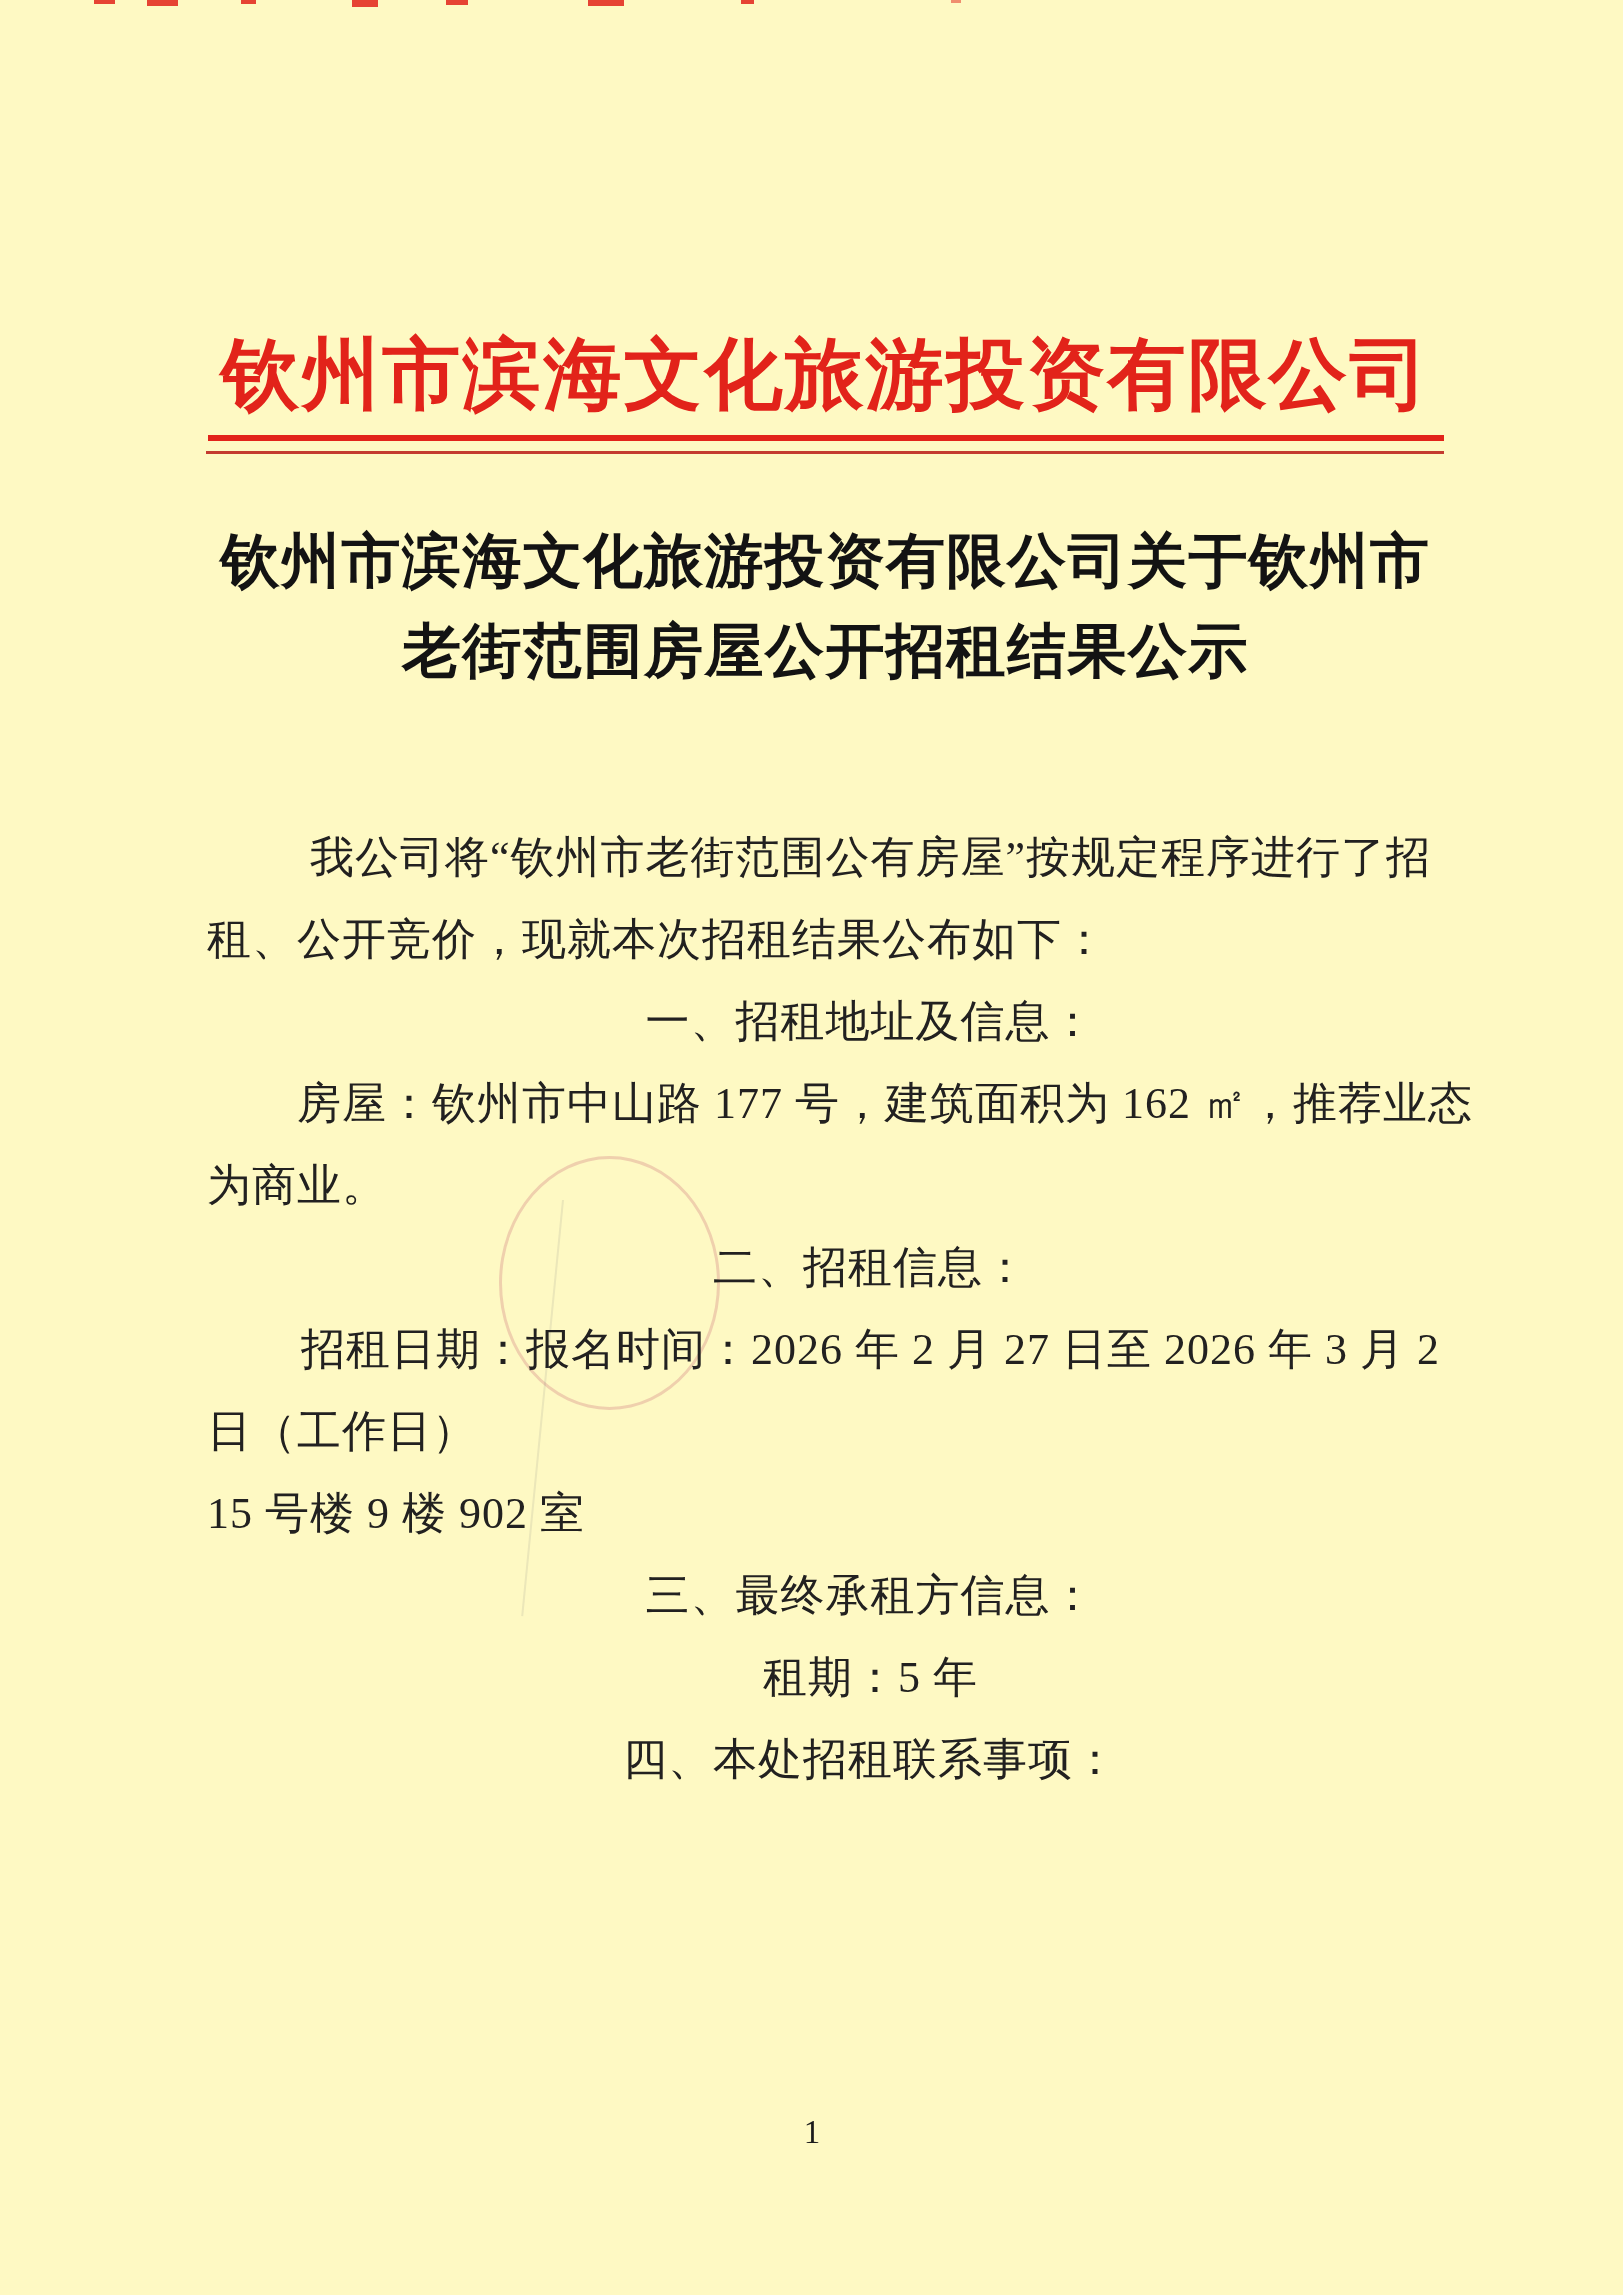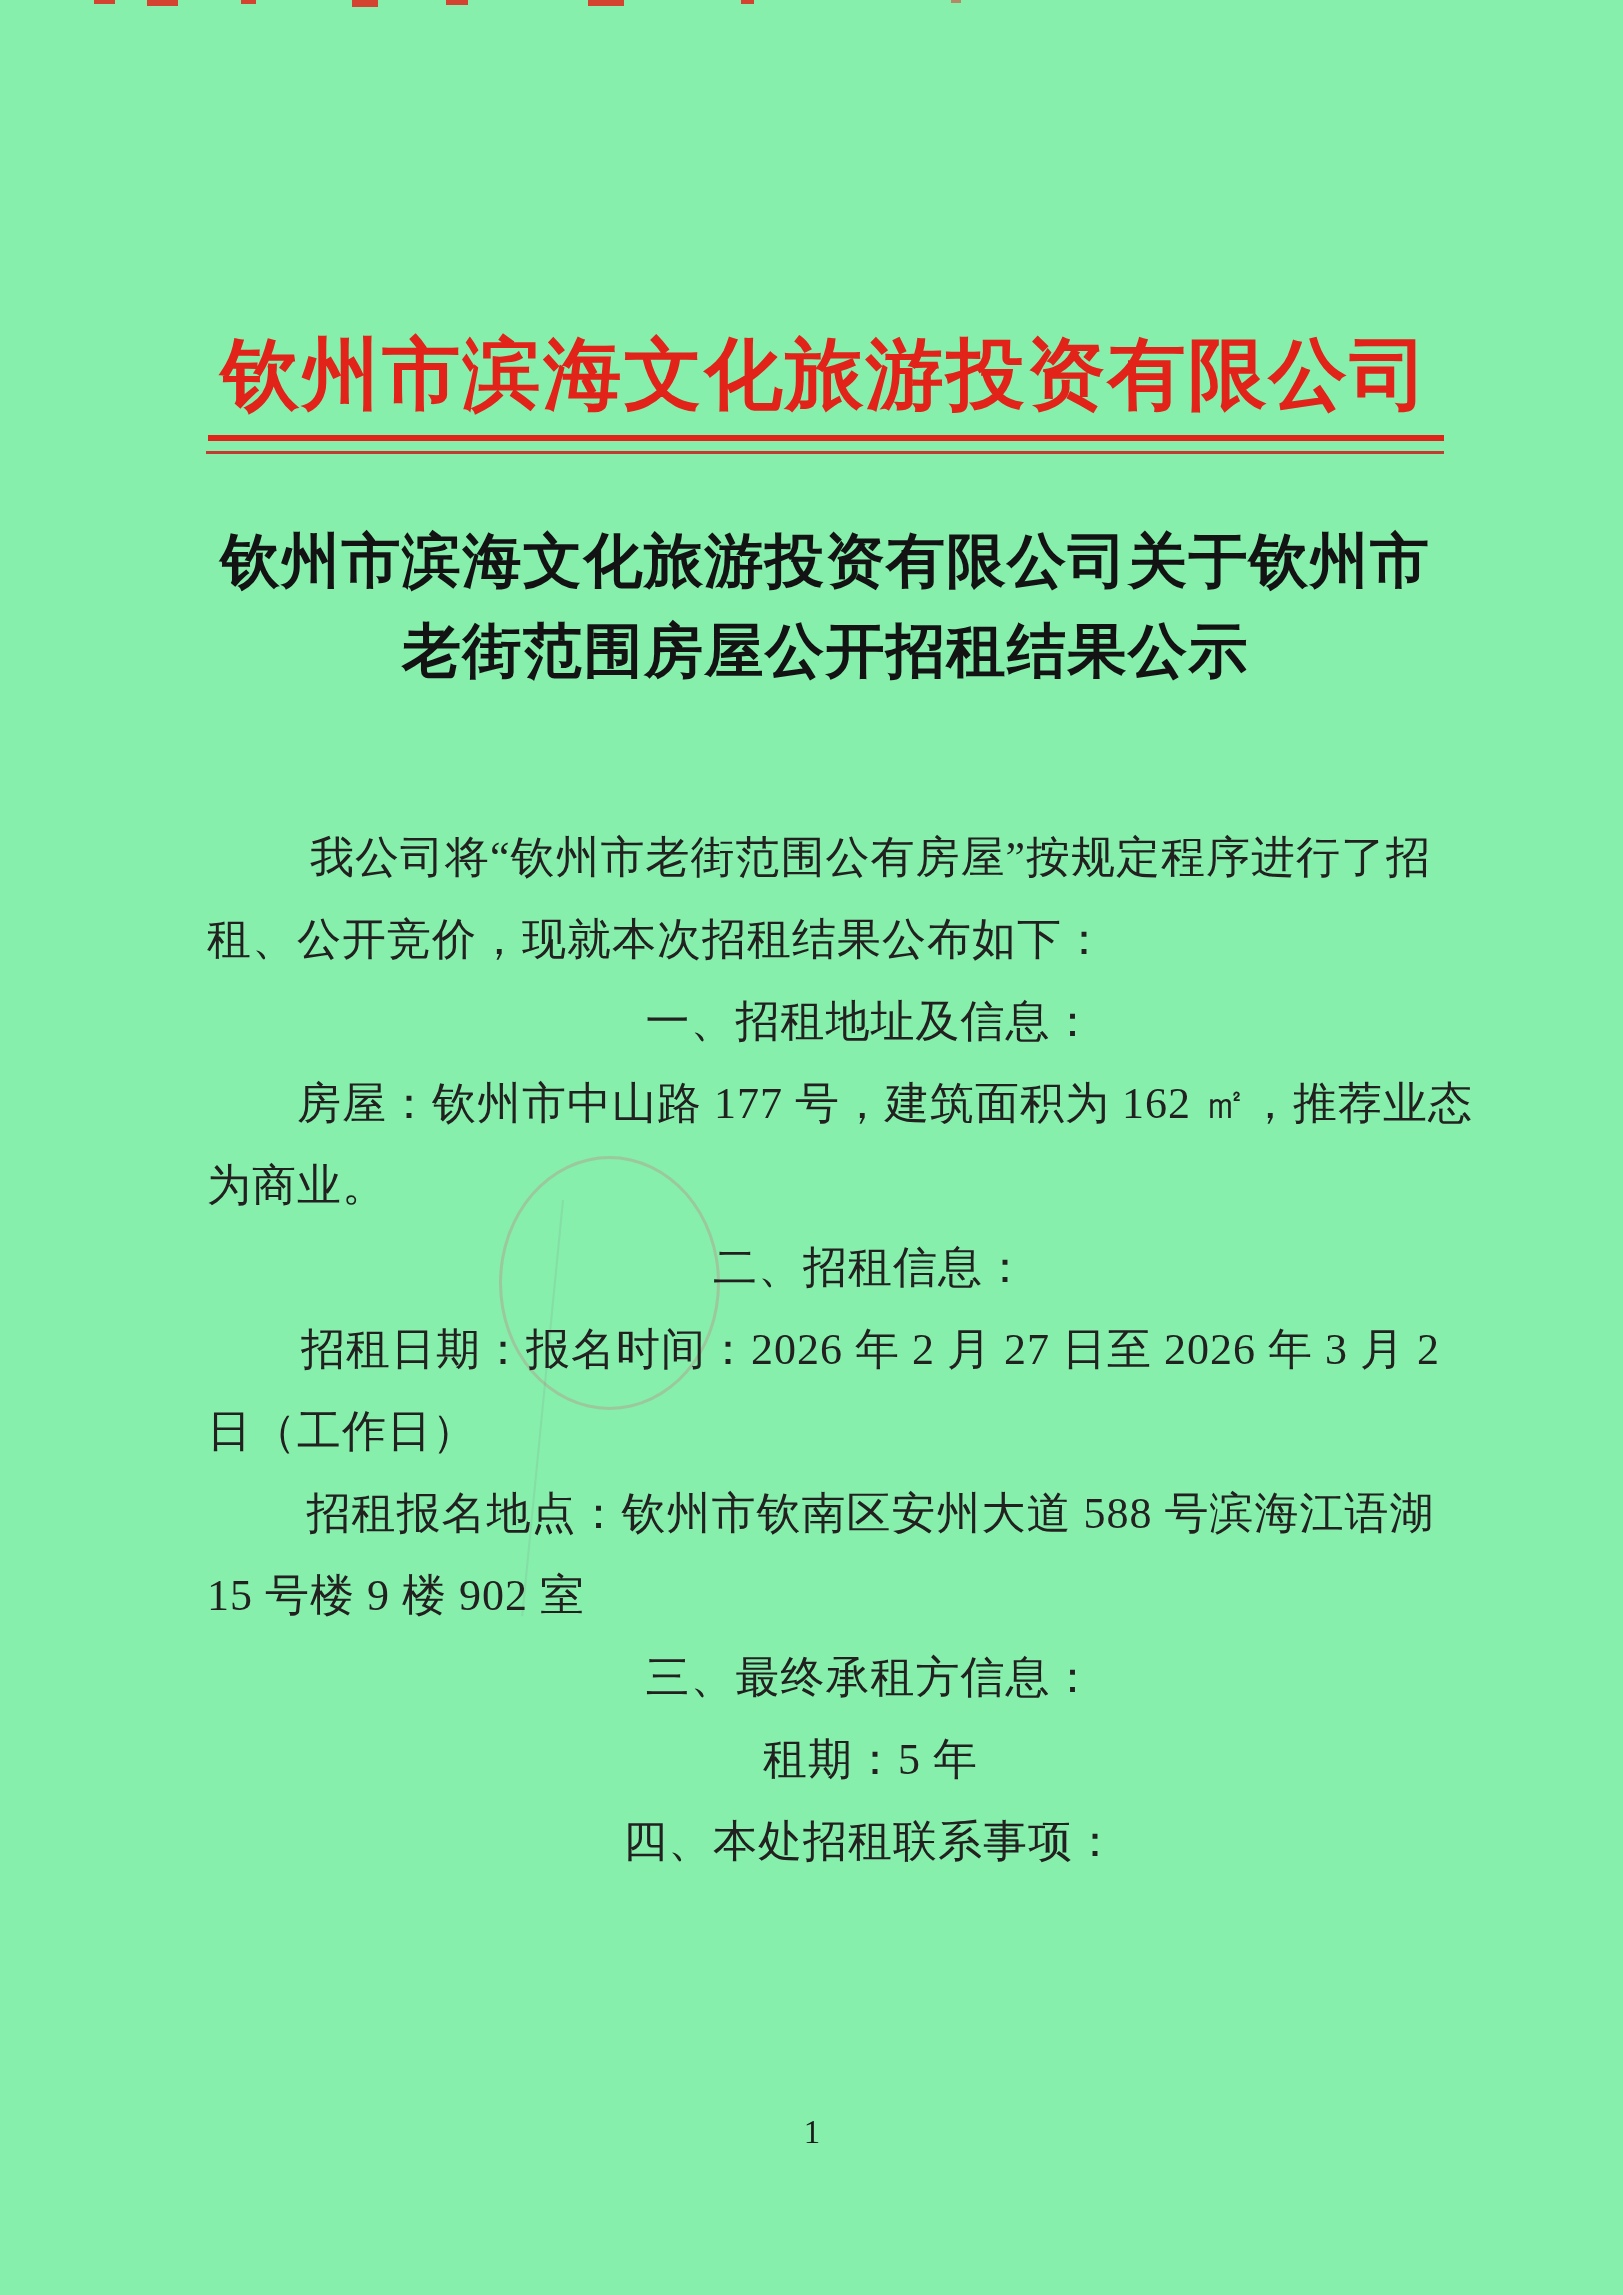--- a/index.html
+++ b/index.html
@@ -11,7 +11,7 @@
     position: relative;
     width: 1624px;
     height: 2295px;
-    background: #86efac;
+    background: #fef9c3;
     overflow: hidden;
     font-family: "Liberation Serif", "DejaVu Serif", serif;
   }

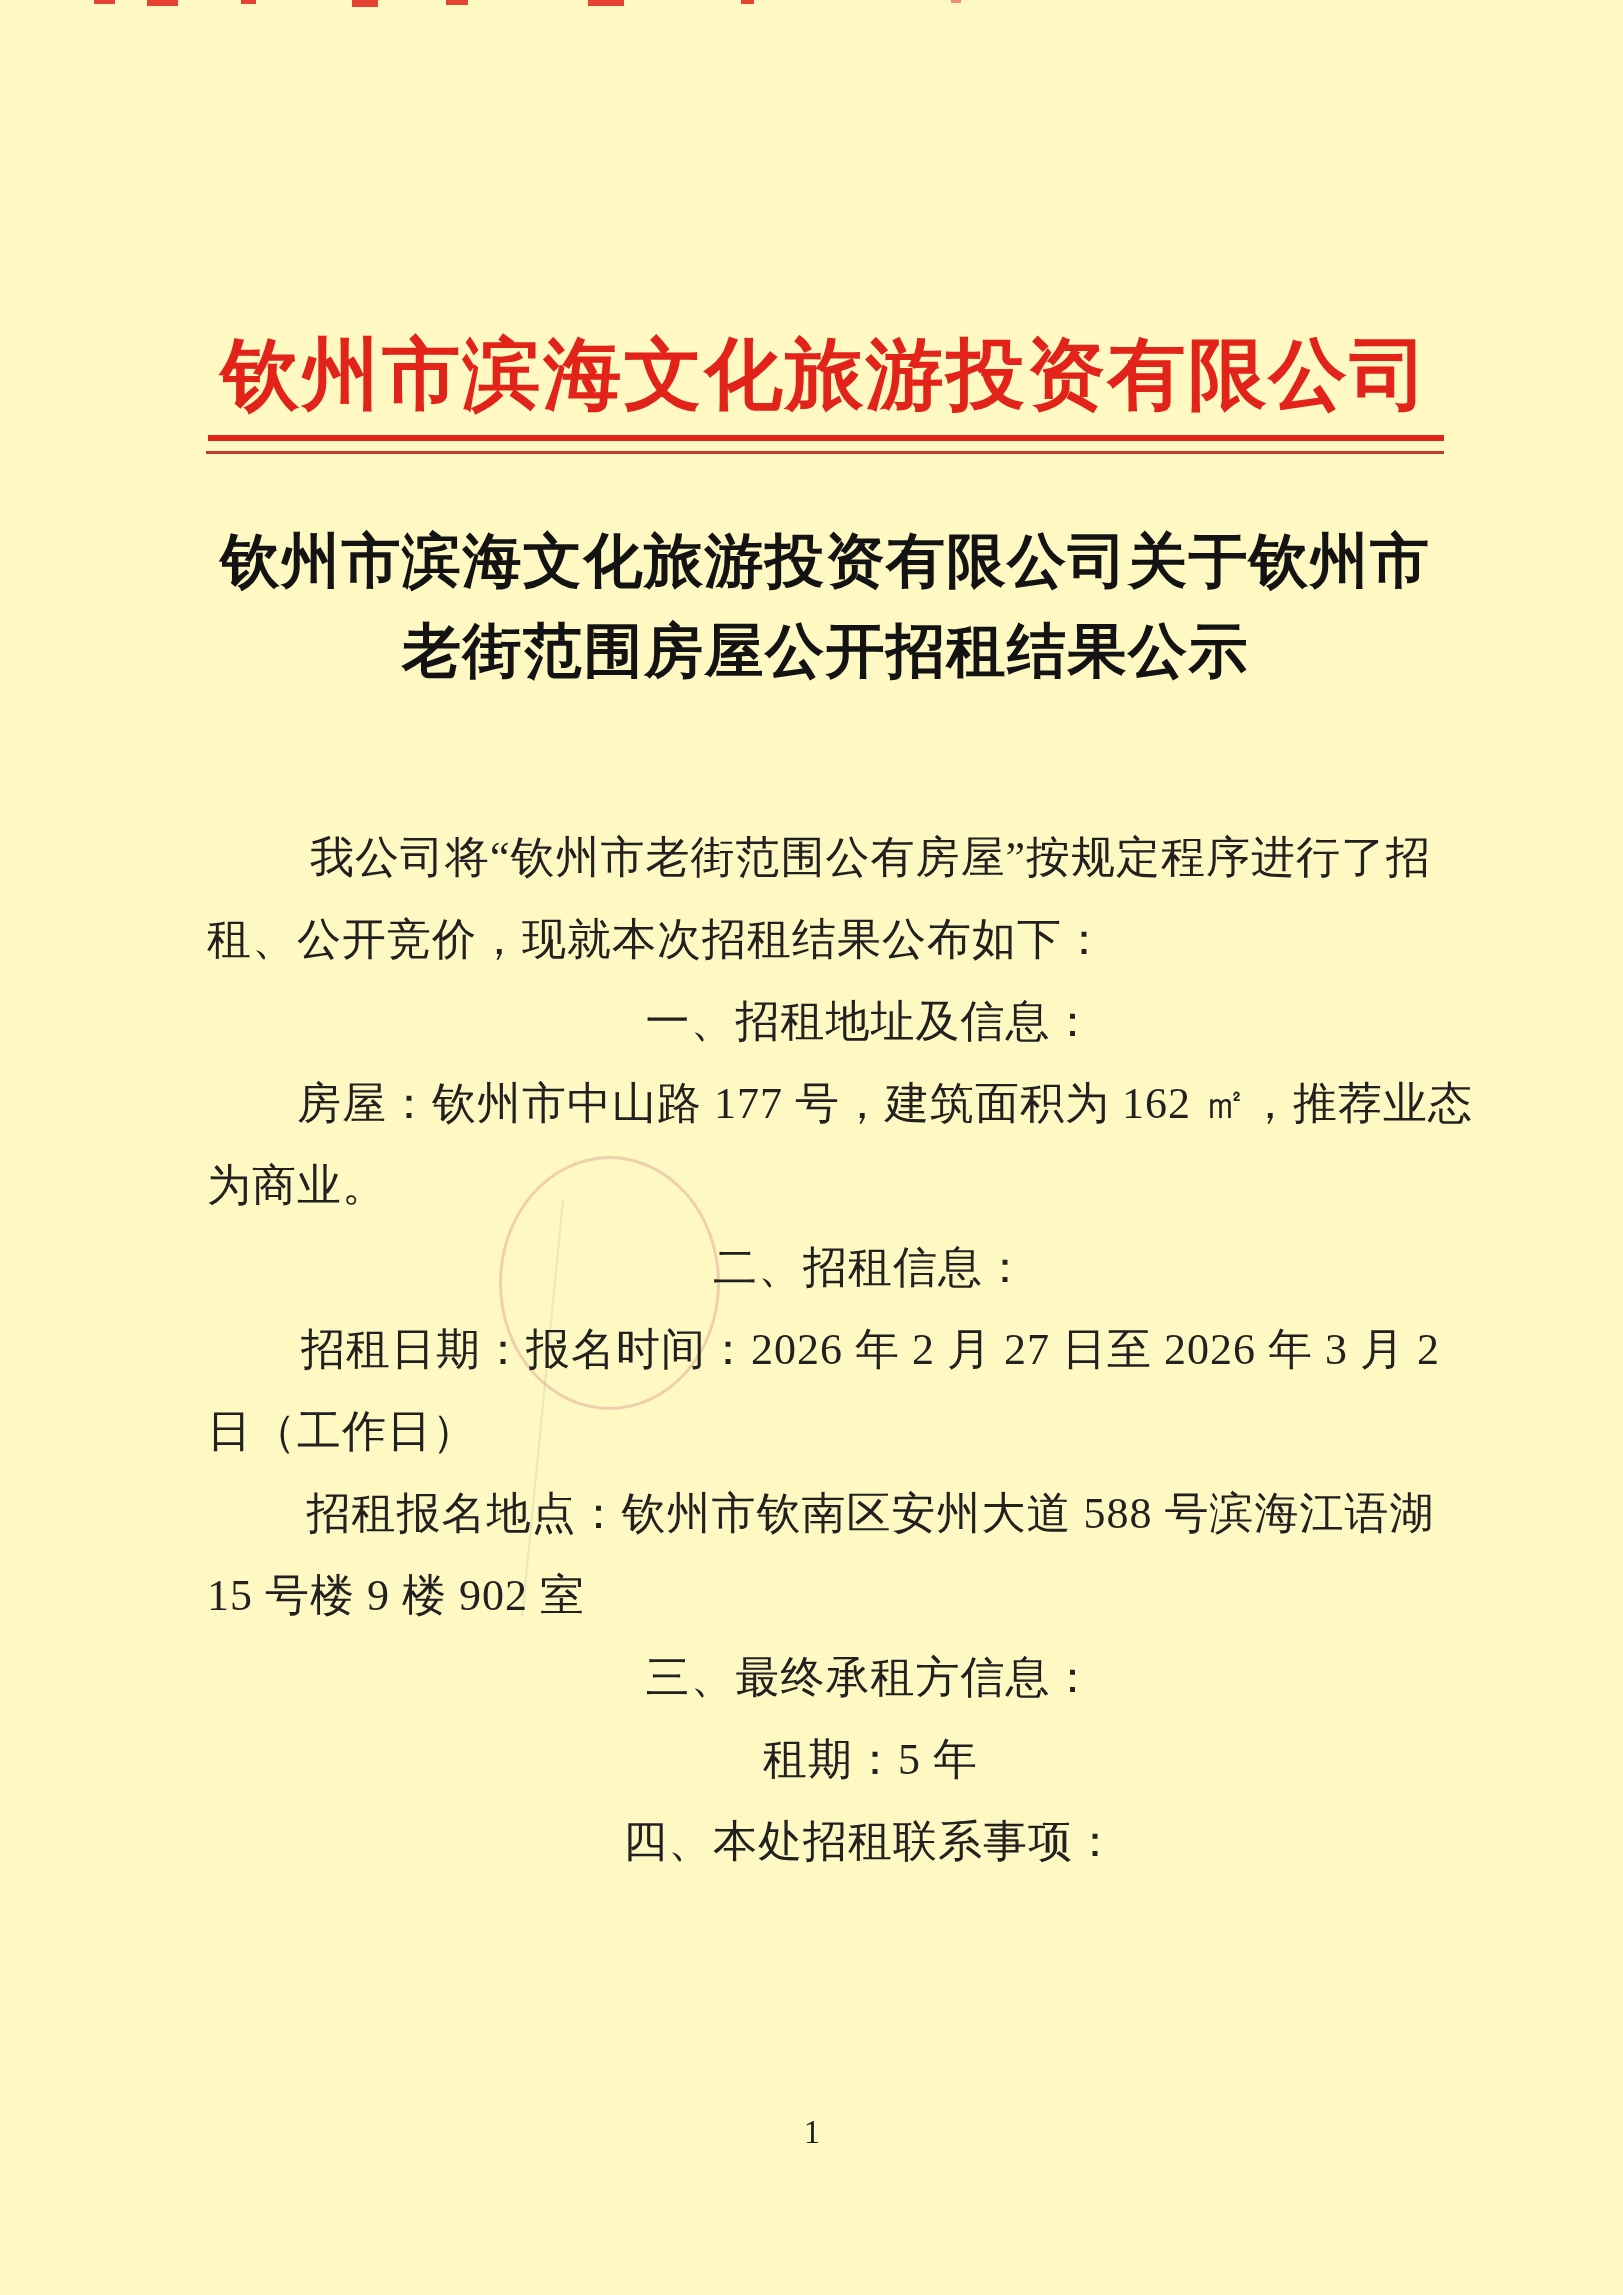--- a/index.html
+++ b/index.html
@@ -163,7 +163,6 @@
     <div class="line ind">二、招租信息：</div>
     <div class="line ind">招租日期：报名时间：2026 年 2 月 27 日至 2026 年 3 月 2</div>
     <div class="line">日（工作日）</div>
-    <div class="line ind">招租报名地点：钦州市钦南区安州大道 588 号滨海江语湖</div>
     <div class="line">15 号楼 9 楼 902 室</div>
     <div class="line ind">三、最终承租方信息：</div>
     <div class="line ind">租期：5 年</div>

